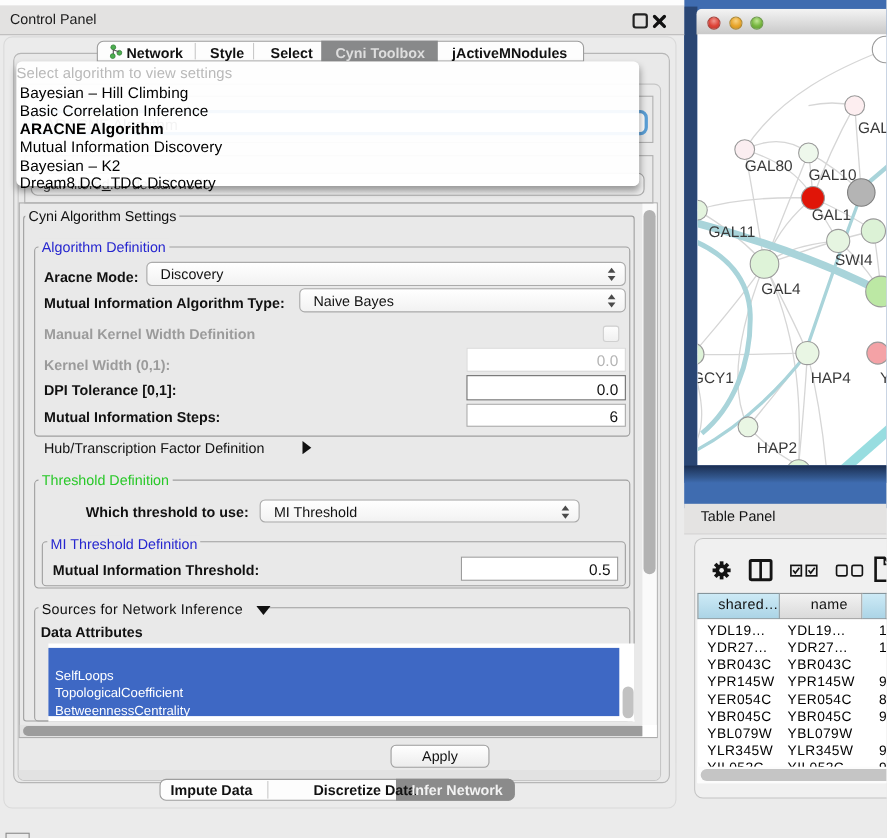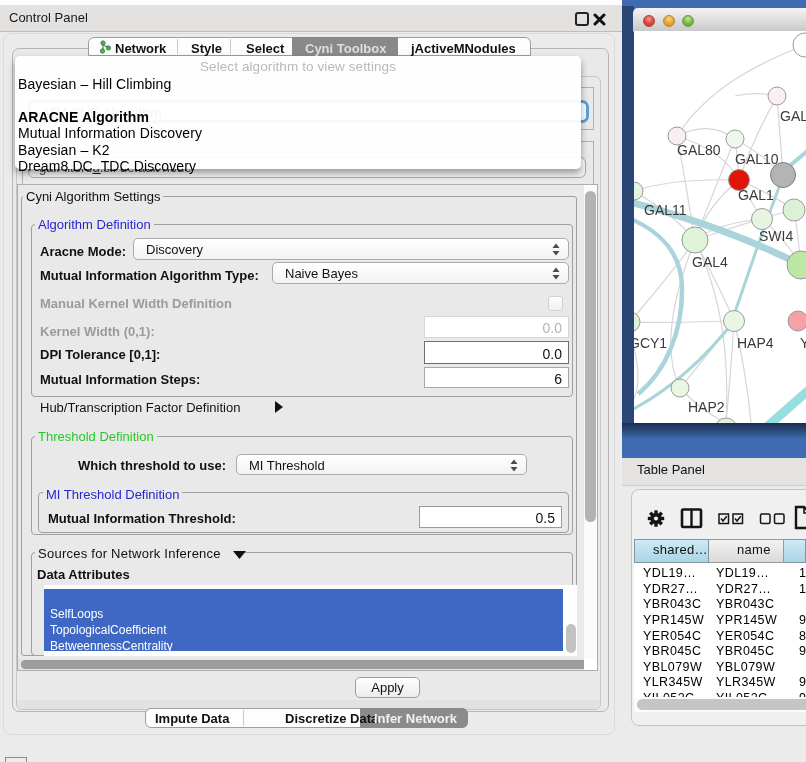--- a/index.html
+++ b/index.html
@@ -334,7 +334,7 @@
 
 <div class="abs" style="left:15px;top:56px;width:566px;height:113px;background:rgba(255,255,255,0.94);border-radius:5px;
      box-shadow:0 4px 7px rgba(0,0,0,0.38);font-size:14px;color:#000;letter-spacing:0.1px;">
-  <div class="abs" style="left:0;top:3px;width:566px;text-align:center;color:#b9b9b9;font-size:13.5px;">Select algorithm to view settings</div>
+  <div class="abs" style="left:0;top:3px;width:566px;color:#b9b9b9;font-size:13.5px;">Select algorithm to view settings</div>
   <div class="abs" style="left:3px;top:19.5px;">Bayesian – Hill Climbing</div>
   <div class="abs b" style="left:3px;top:52.5px;">ARACNE Algorithm</div>
   <div class="abs" style="left:3px;top:69px;">Mutual Information Discovery</div>

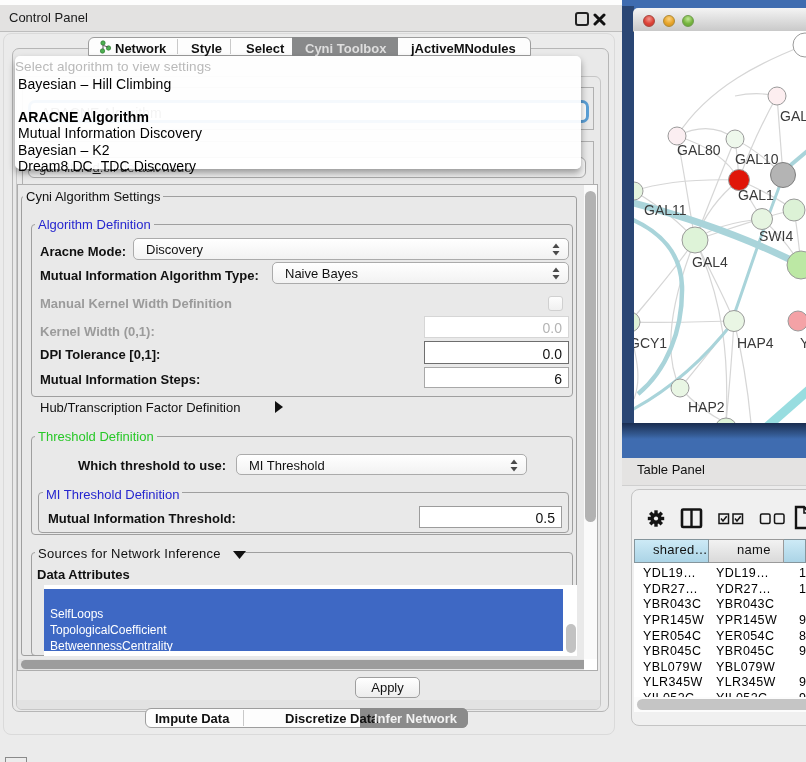--- a/index.html
+++ b/index.html
@@ -336,6 +336,7 @@
      box-shadow:0 4px 7px rgba(0,0,0,0.38);font-size:14px;color:#000;letter-spacing:0.1px;">
   <div class="abs" style="left:0;top:3px;width:566px;color:#b9b9b9;font-size:13.5px;">Select algorithm to view settings</div>
   <div class="abs" style="left:3px;top:19.5px;">Bayesian – Hill Climbing</div>
+  <div class="abs" style="left:3px;top:36px;">Basic Correlation Inference</div>
   <div class="abs b" style="left:3px;top:52.5px;">ARACNE Algorithm</div>
   <div class="abs" style="left:3px;top:69px;">Mutual Information Discovery</div>
   <div class="abs" style="left:3px;top:85.5px;">Bayesian – K2</div>

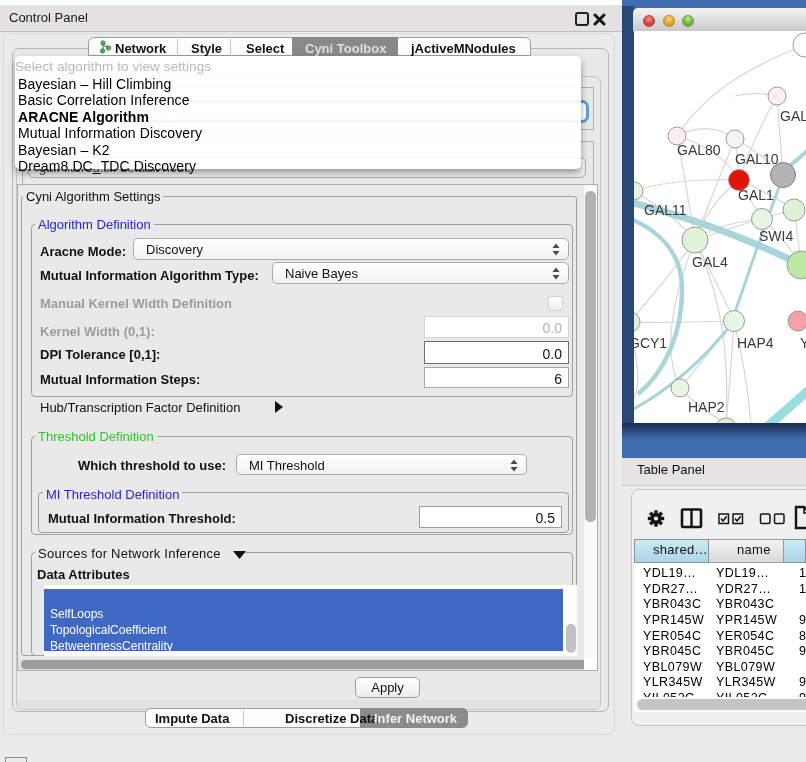--- a/index.html
+++ b/index.html
@@ -312,7 +312,7 @@
 </div>
 <div class="abs" style="left:566px;top:624px;width:10px;height:29px;background:#c2c2c2;border-radius:5px;"></div>
 
-<div class="abs" style="left:355px;top:677px;width:65px;height:21px;background:linear-gradient(#ffffff,#ececec);border:1px solid #9f9f9f;border-radius:5px;box-sizing:border-box;text-align:center;font-size:13px;line-height:20px;color:#111;">Apply</div>
+<div class="abs" style="left:355px;top:677px;width:90px;height:21px;background:linear-gradient(#ffffff,#ececec);border:1px solid #9f9f9f;border-radius:5px;box-sizing:border-box;text-align:center;font-size:13px;line-height:20px;color:#111;">Apply</div>
 
 <div class="abs" style="left:145px;top:708px;width:323px;height:20px;background:#fdfdfd;border:1px solid #9d9d9d;border-radius:6px;box-sizing:border-box;"></div>
 <div class="abs" style="left:360px;top:708px;width:108px;height:20px;background:#8b8b8b;border-radius:0 6px 6px 0;"></div>

